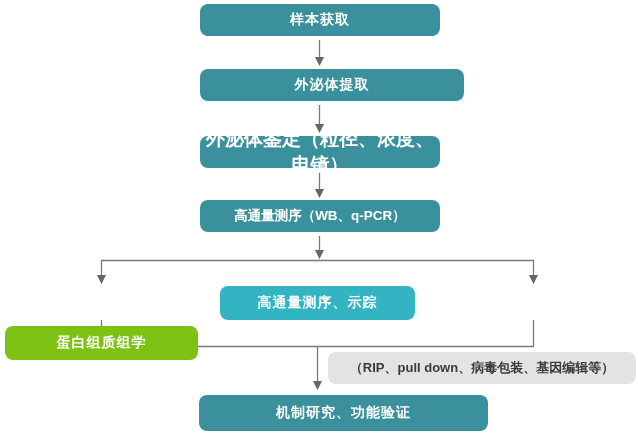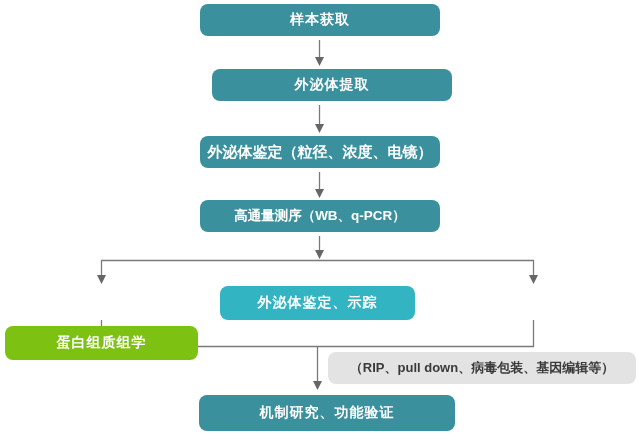--- a/index.html
+++ b/index.html
@@ -24,7 +24,7 @@
   }
   
   .n-sample        {left:200px;top:4px;  width:240px;height:32px;}
-  .n-extract       {left:200px;top:69px; width:240px;height:32px;margin-left:12px;}
+  .n-extract       {left:200px;top:69px; width:264px;height:32px;}
   .n-identify      {left:200px;top:136px;width:240px;height:32px;font-size:15px;letter-spacing:0;}
   .n-marker        {left:200px;top:200px;width:240px;height:32px;font-size:13.5px;letter-spacing:0;}
   

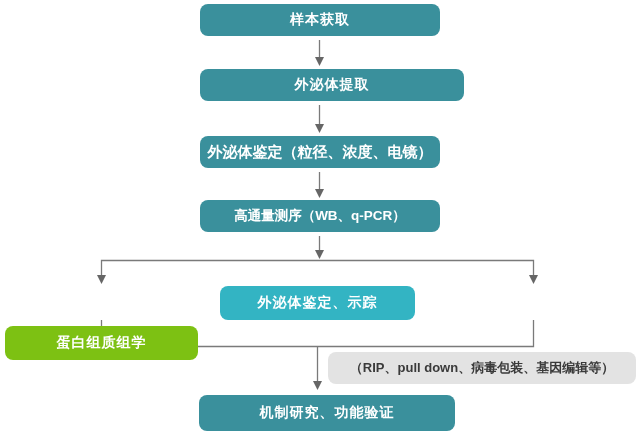--- a/index.html
+++ b/index.html
@@ -25,7 +25,7 @@
   
   .n-sample        {left:200px;top:4px;  width:240px;height:32px;}
   .n-extract       {left:200px;top:69px; width:264px;height:32px;}
-  .n-identify      {left:200px;top:136px;width:240px;height:32px;font-size:15px;letter-spacing:0;}
+  .n-identify      {left:200px;top:136px;width:240px;height:32px;font-size:19px;letter-spacing:0;}
   .n-marker        {left:200px;top:200px;width:240px;height:32px;font-size:13.5px;letter-spacing:0;}
   
   .n-proteomics    {left:5px;  top:286px;width:193px;height:34px;}

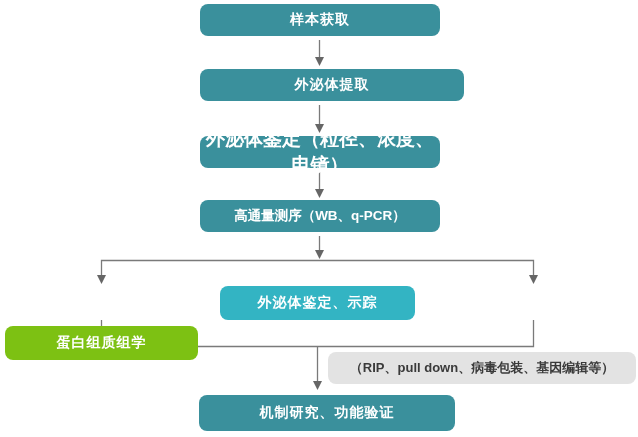--- a/index.html
+++ b/index.html
@@ -75,7 +75,7 @@
 
   <div class="node n-proteomics" style="background-color: rgb(125, 193, 19); margin-top: 40px;">蛋白组质组学</div>
 
-  <div class="node n-tracing" style="background-color: rgb(51, 180, 195);">外泌体鉴定、示踪</div>
+  <div class="node n-tracing" style="background-color: rgb(51, 180, 195);">高通量测序、示踪</div>
 
 
   <div class="node n-note" style="background-color: rgb(227, 227, 227);">（RIP、pull down、病毒包装、基因编辑等）</div>

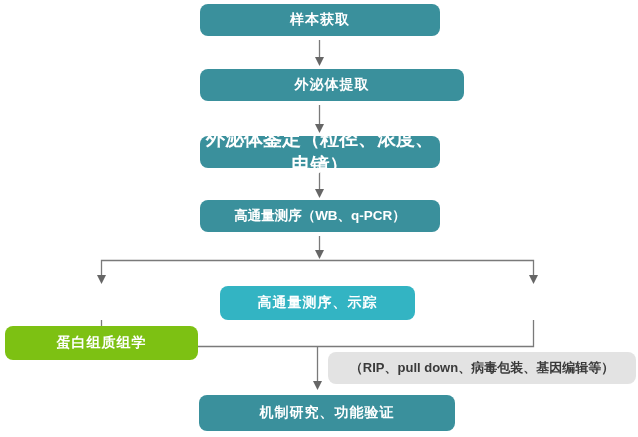--- a/index.html
+++ b/index.html
@@ -34,7 +34,7 @@
   
   .n-note          {left:328px;top:352px;width:308px;height:32px;
                     color:#3a3a3a;font-size:13px;letter-spacing:0;border-radius:8px;}
-  .n-mechanism     {left:199px;top:395px;width:256px;height:36px;}
+  .n-mechanism     {left:199px;top:395px;width:289px;height:36px;}
 </style>
 </head>
 <body>

